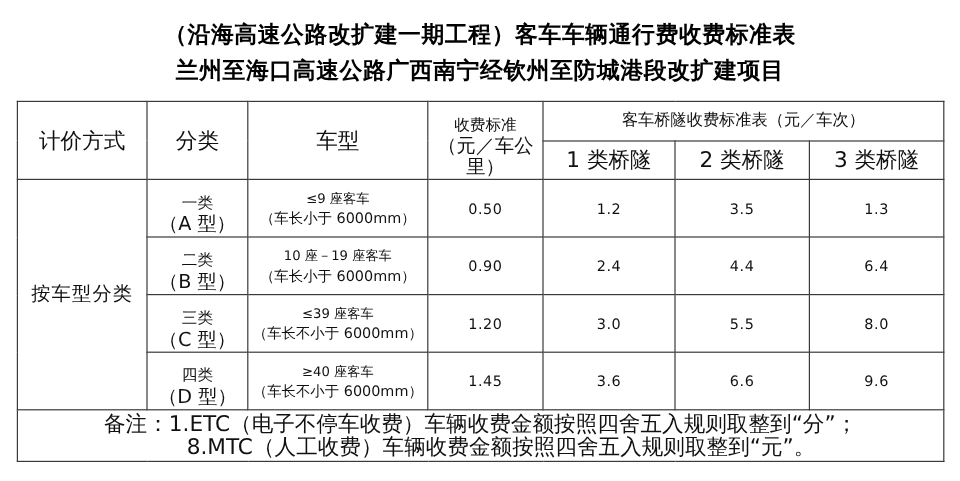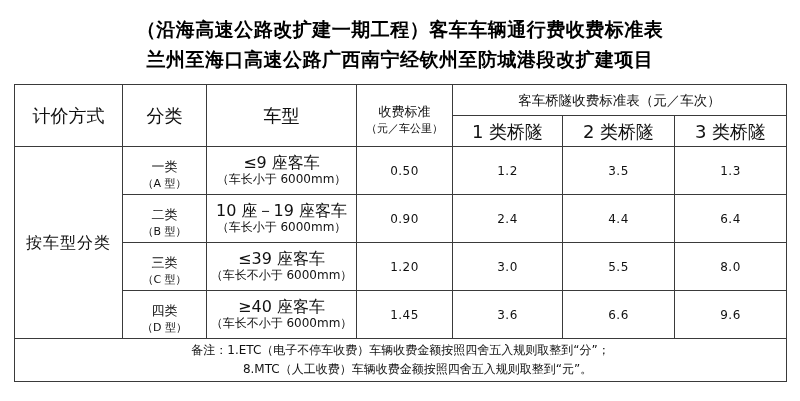--- a/index.html
+++ b/index.html
@@ -76,7 +76,7 @@
     font-size: 13px;
   }
   .two-line .l1 { display: block; margin-top: 9px; }
-  .two-line .l2 { display: block; font-size: 11px; }
+  .two-line .l2 { display: block; font-size: 16px; }
   .type-cell {
     line-height: 17px;
   }

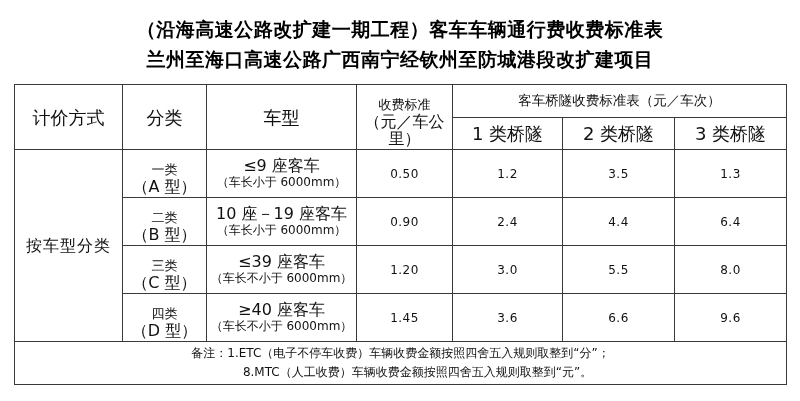--- a/index.html
+++ b/index.html
@@ -80,7 +80,7 @@
   .type-cell {
     line-height: 17px;
   }
-  .type-cell .t1 { display: block; font-size: 16px; }
+  .type-cell .t1 { display: block; font-size: 11px; }
   .type-cell .t2 { display: block; font-size: 12px; }
   .num {
     font-size: 12px;

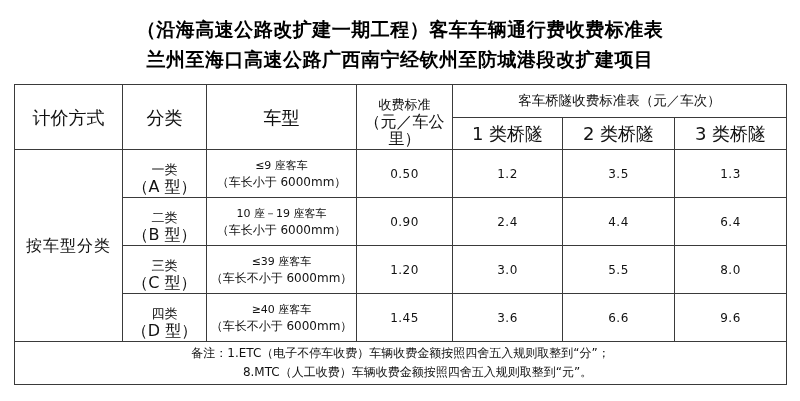--- a/index.html
+++ b/index.html
@@ -90,7 +90,7 @@
   .note-cell {
     text-align: left;
     padding: 5px 8px 7px 8px;
-    font-size: 12px;
+    font-size: 18px;
     line-height: 19px;
   }
   .note-line { display: block; white-space: nowrap; }

